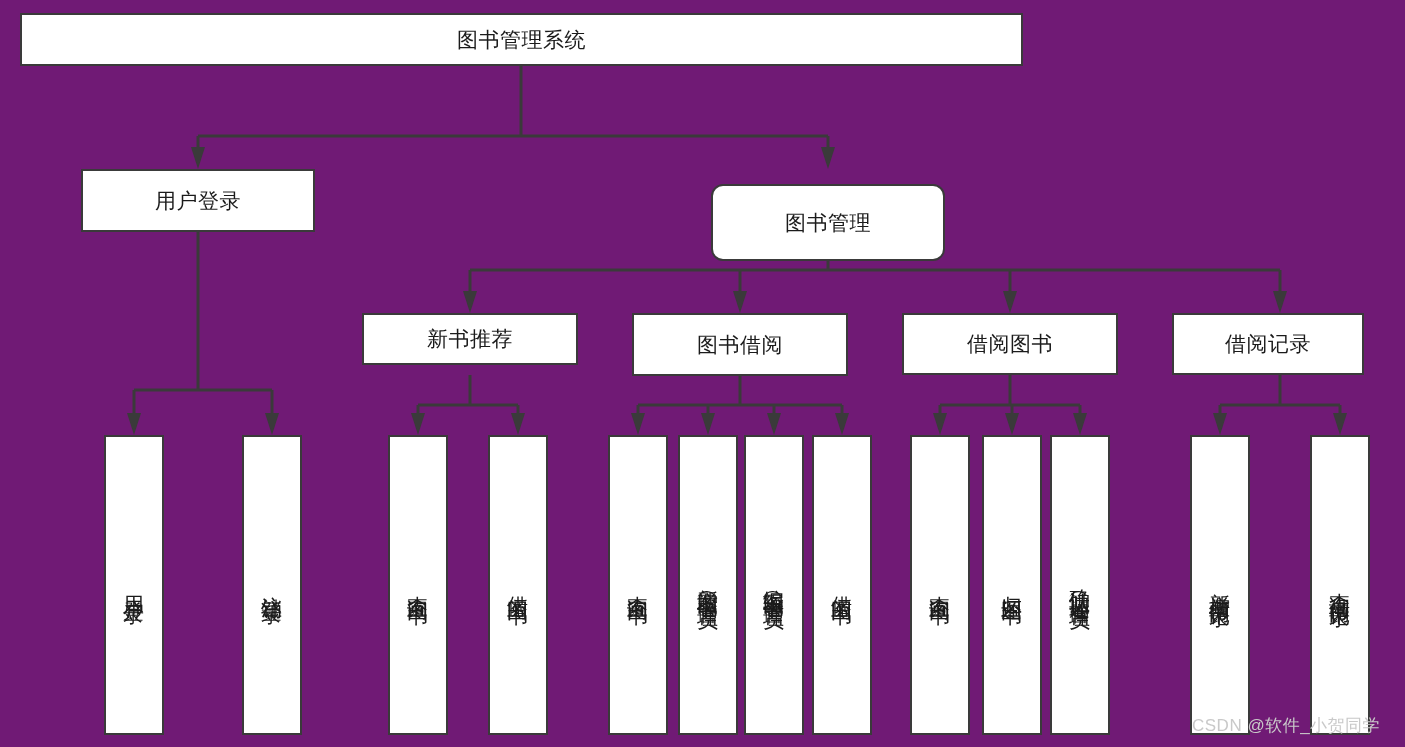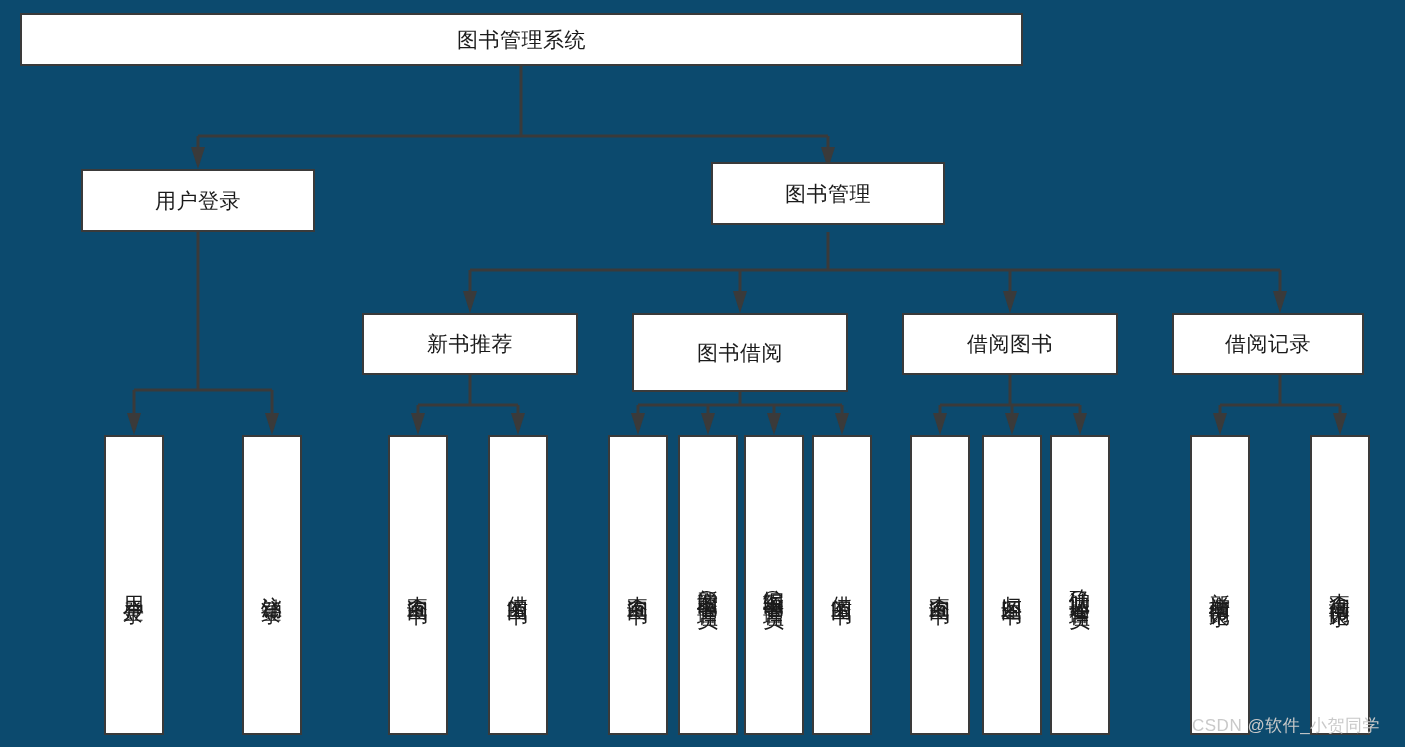--- a/index.html
+++ b/index.html
@@ -14,7 +14,7 @@
     position: relative;
     width: 1405px;
     height: 747px;
-    background: #0c4a6e;
+    background: #701a75;
     overflow: hidden;
   }
   svg#wires {

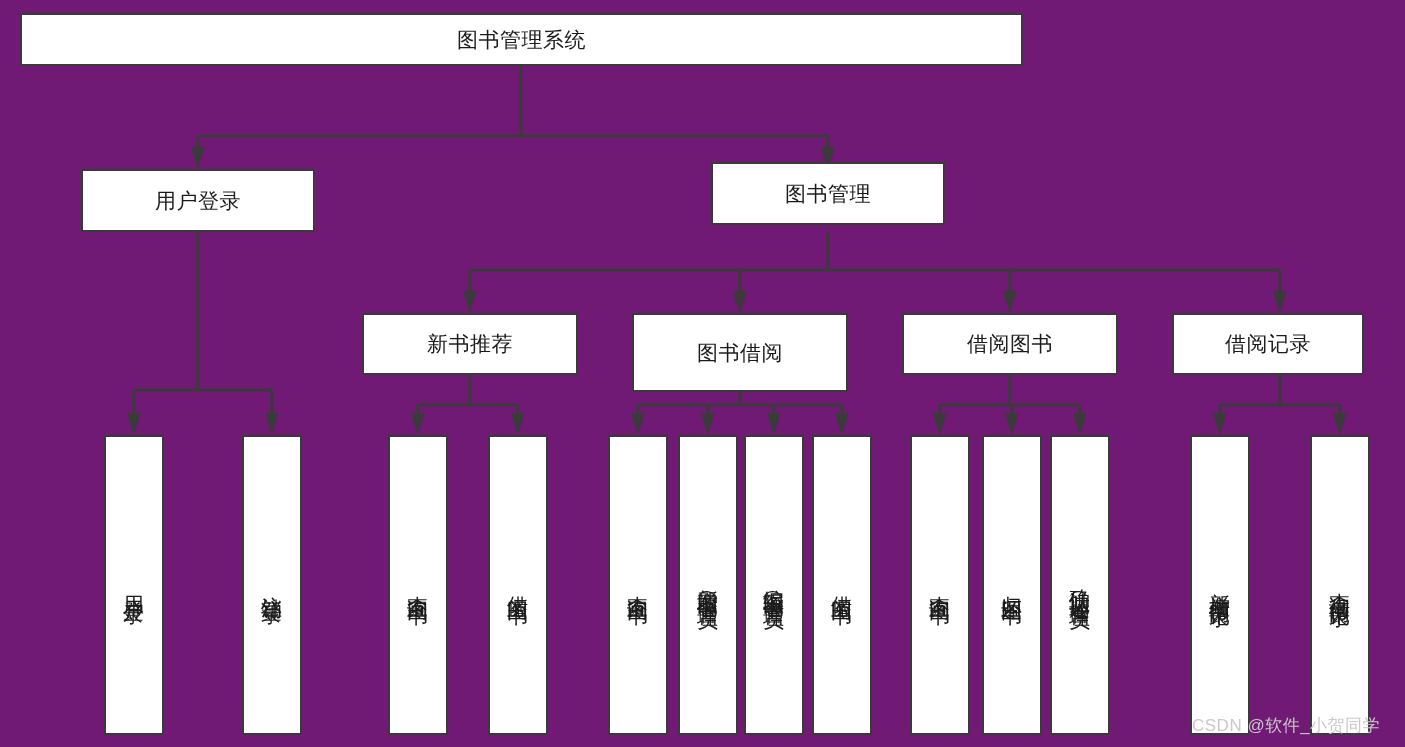--- a/index.html
+++ b/index.html
@@ -131,7 +131,7 @@
       <div class="node h" style="left: 81px; top: 169px; width: 234px; height: 63px; border-color: rgb(58, 58, 58); background: rgb(255, 255, 255); color: rgb(27, 27, 27);">
         <span class="htext">用户登录</span>
       </div>
-      <div class="node h" style="left: 711px; top: 162px; width: 234px; height: 63px; border-color: rgb(58, 58, 58); background: rgb(255, 255, 255); color: rgb(27, 27, 27);">
+      <div class="node h" style="left: 711px; top: 184px; width: 234px; height: 77px; border-color: rgb(58, 58, 58); background: rgb(255, 255, 255); color: rgb(27, 27, 27); border-radius: 12px;">
         <span class="htext">图书管理</span>
       </div>
       <div class="node h" style="left: 362px; top: 313px; width: 216px; height: 62px; border-color: rgb(58, 58, 58); background: rgb(255, 255, 255); color: rgb(27, 27, 27);">

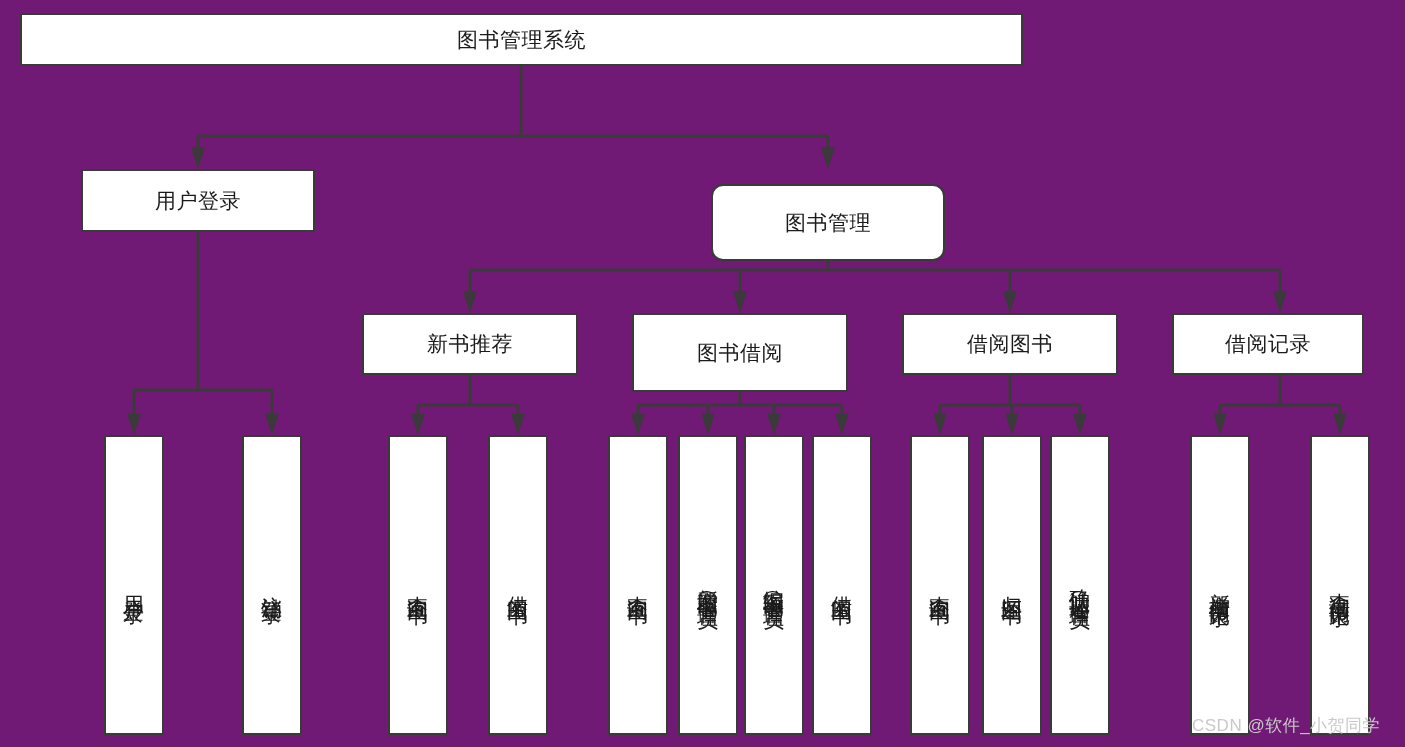--- a/index.html
+++ b/index.html
@@ -134,7 +134,7 @@
       <div class="node h" style="left: 711px; top: 184px; width: 234px; height: 77px; border-color: rgb(58, 58, 58); background: rgb(255, 255, 255); color: rgb(27, 27, 27); border-radius: 12px;">
         <span class="htext">图书管理</span>
       </div>
-      <div class="node h" style="left: 362px; top: 313px; width: 216px; height: 62px; border-color: rgb(58, 58, 58); background: rgb(255, 255, 255); color: rgb(27, 27, 27);">
+      <div class="node h" style="left: 362px; top: 313px; width: 216px; height: 52px; border-color: rgb(58, 58, 58); background: rgb(255, 255, 255); color: rgb(27, 27, 27);">
         <span class="htext">新书推荐</span>
       </div>
       <div class="node h" style="left: 632px; top: 313px; width: 216px; height: 79px; border-color: rgb(58, 58, 58); background: rgb(255, 255, 255); color: rgb(27, 27, 27);">

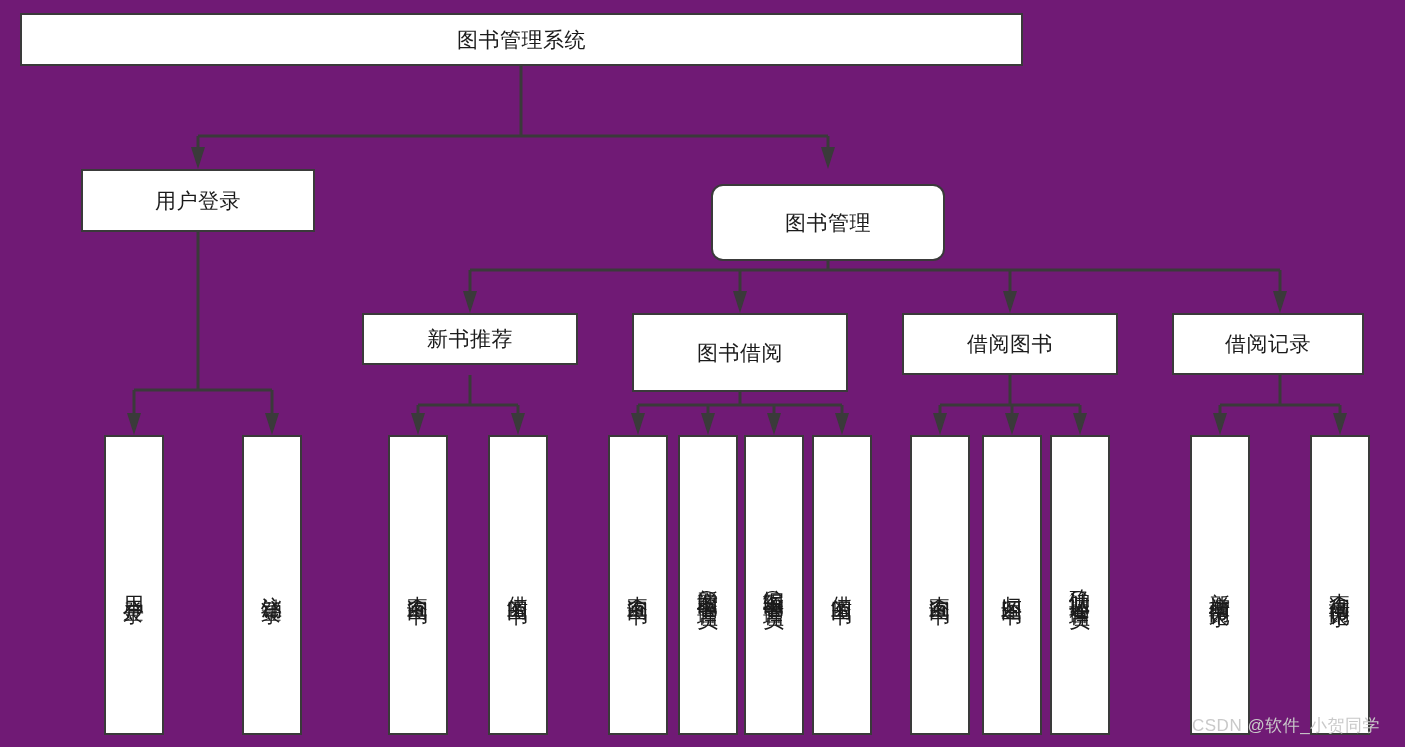--- a/index.html
+++ b/index.html
@@ -137,7 +137,7 @@
       <div class="node h" style="left: 362px; top: 313px; width: 216px; height: 52px; border-color: rgb(58, 58, 58); background: rgb(255, 255, 255); color: rgb(27, 27, 27);">
         <span class="htext">新书推荐</span>
       </div>
-      <div class="node h" style="left: 632px; top: 313px; width: 216px; height: 79px; border-color: rgb(58, 58, 58); background: rgb(255, 255, 255); color: rgb(27, 27, 27);">
+      <div class="node h" style="left: 632px; top: 313px; width: 216px; height: 63px; border-color: rgb(58, 58, 58); background: rgb(255, 255, 255); color: rgb(27, 27, 27);">
         <span class="htext">图书借阅</span>
       </div>
       <div class="node h" style="left: 902px; top: 313px; width: 216px; height: 62px; border-color: rgb(58, 58, 58); background: rgb(255, 255, 255); color: rgb(27, 27, 27);">

